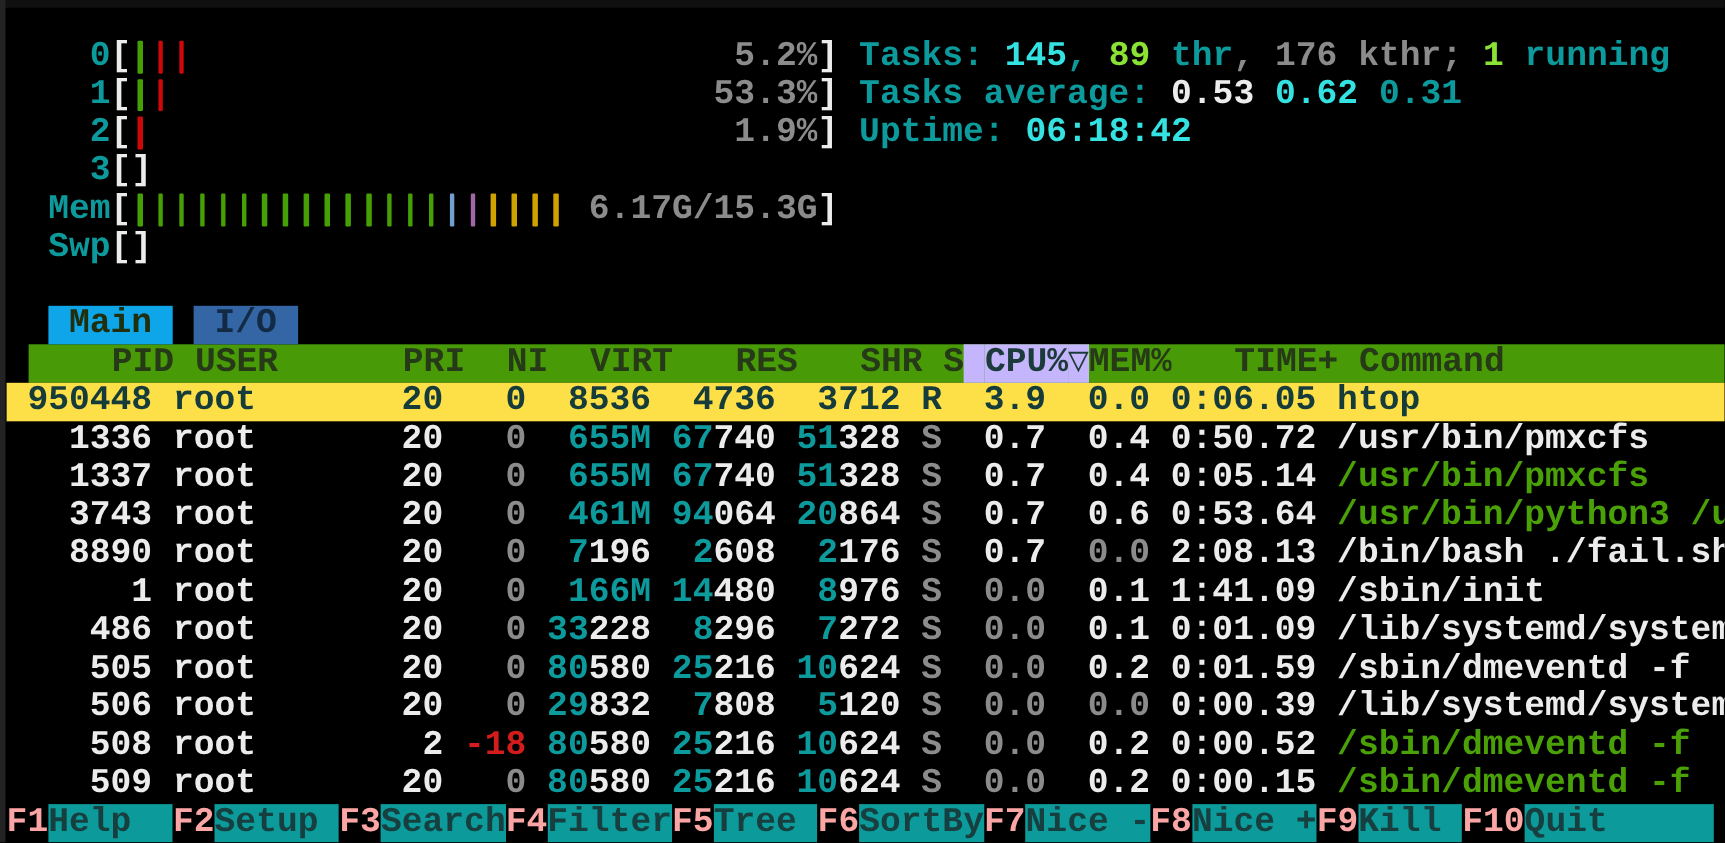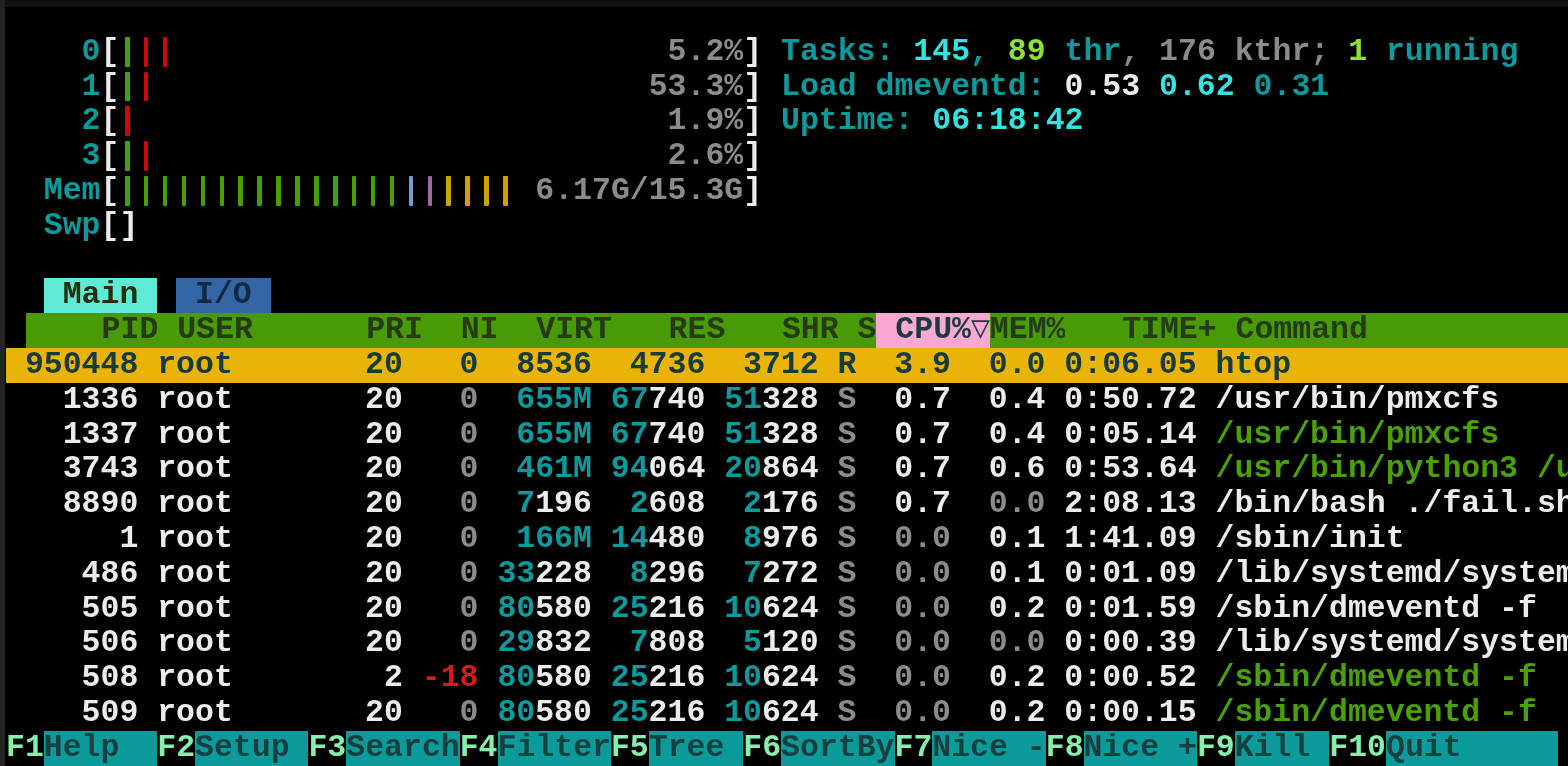--- a/index.html
+++ b/index.html
@@ -87,7 +87,7 @@
     <div class="meterblock">
       <span class="mlabel">1</span><span class="br">[</span><span class="mint"><span class="mtext">53.3%</span><span class="bar g" style="left: calc(0.3ch);"></span><span class="bar r" style="left: calc(1.3ch);"></span></span><span class="br">]</span>
     </div>
-    <div class="rtext"><span class="seg cy">Load dmeventd: </span><span class="seg w">0.53 </span><span class="seg bc">0.62 </span><span class="seg cy">0.31</span></div>
+    <div class="rtext"><span class="seg cy">Tasks average: </span><span class="seg w">0.53 </span><span class="seg bc">0.62 </span><span class="seg cy">0.31</span></div>
   </div>
 
   <div class="line">

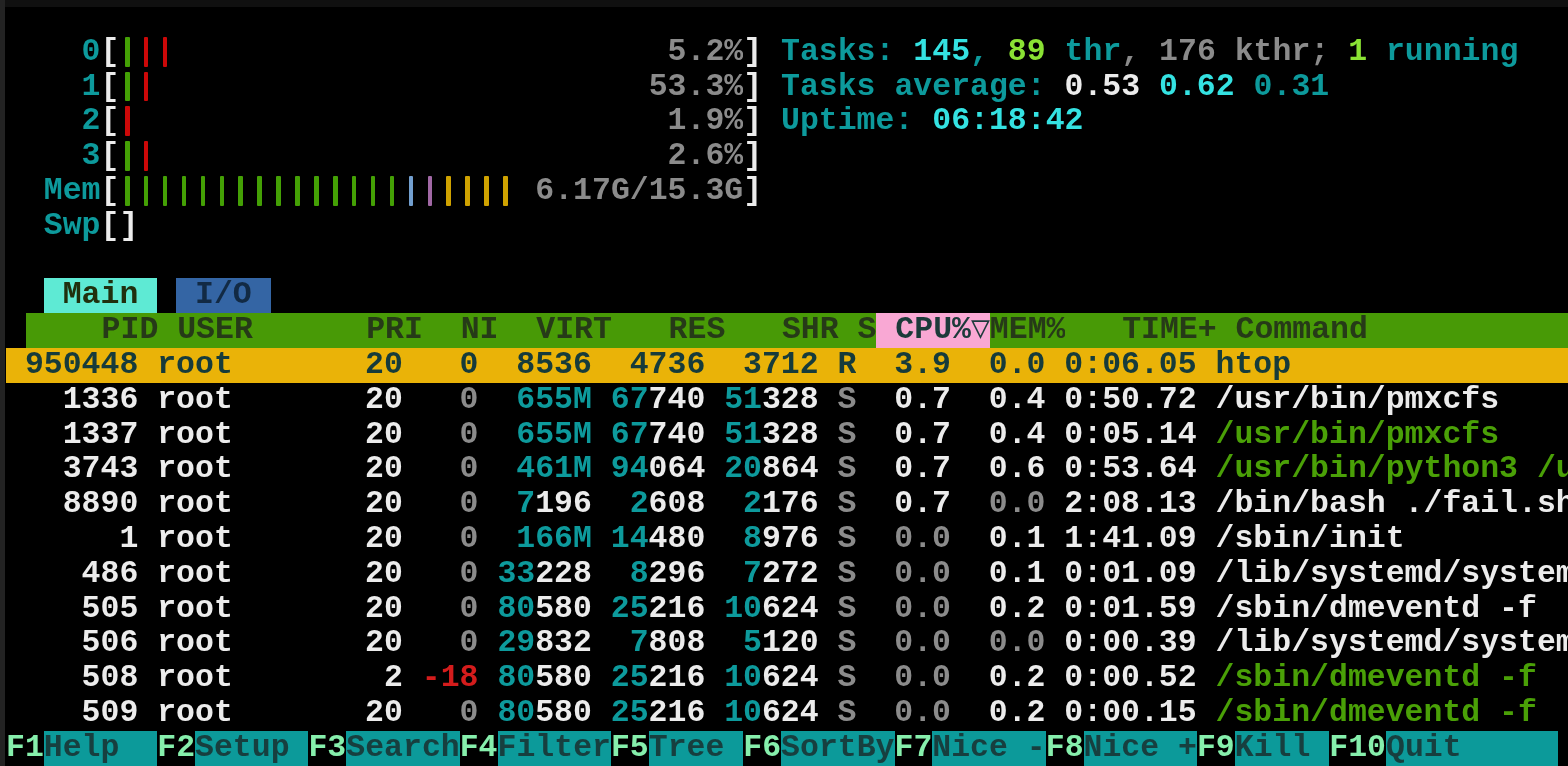--- a/index.html
+++ b/index.html
@@ -99,7 +99,7 @@
 
   <div class="line">
     <div class="meterblock">
-      <span class="mlabel">3</span><span class="br">[</span><span class="mint"><span class="mtext">2.6%</span><span class="bar g" style="left: calc(0.3ch);"></span><span class="bar r" style="left: calc(1.3ch);"></span></span><span class="br">]</span>
+      <span class="mlabel">3</span><span class="br">[</span><span class="br">]</span>
     </div>
   </div>
 

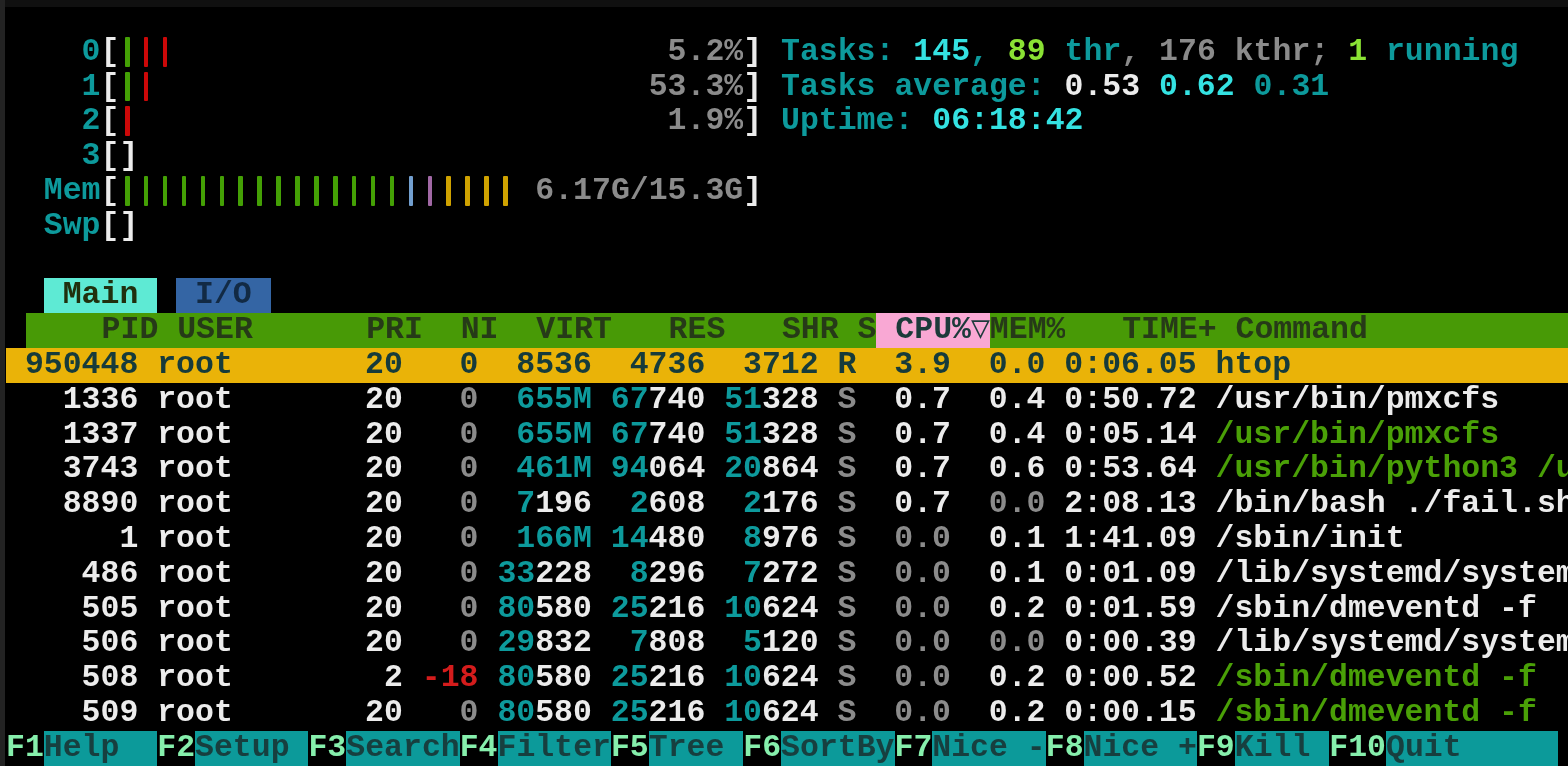--- a/index.html
+++ b/index.html
@@ -45,7 +45,7 @@
 
   
   .tab{flex:none;}
-  .tab.active{background:#5eead4;color:#20300e;}
+  .tab.active{background:#0ea5e9;color:#20300e;}
   .tab.inactive{background:#3465a4;color:#122a44;}
 
   

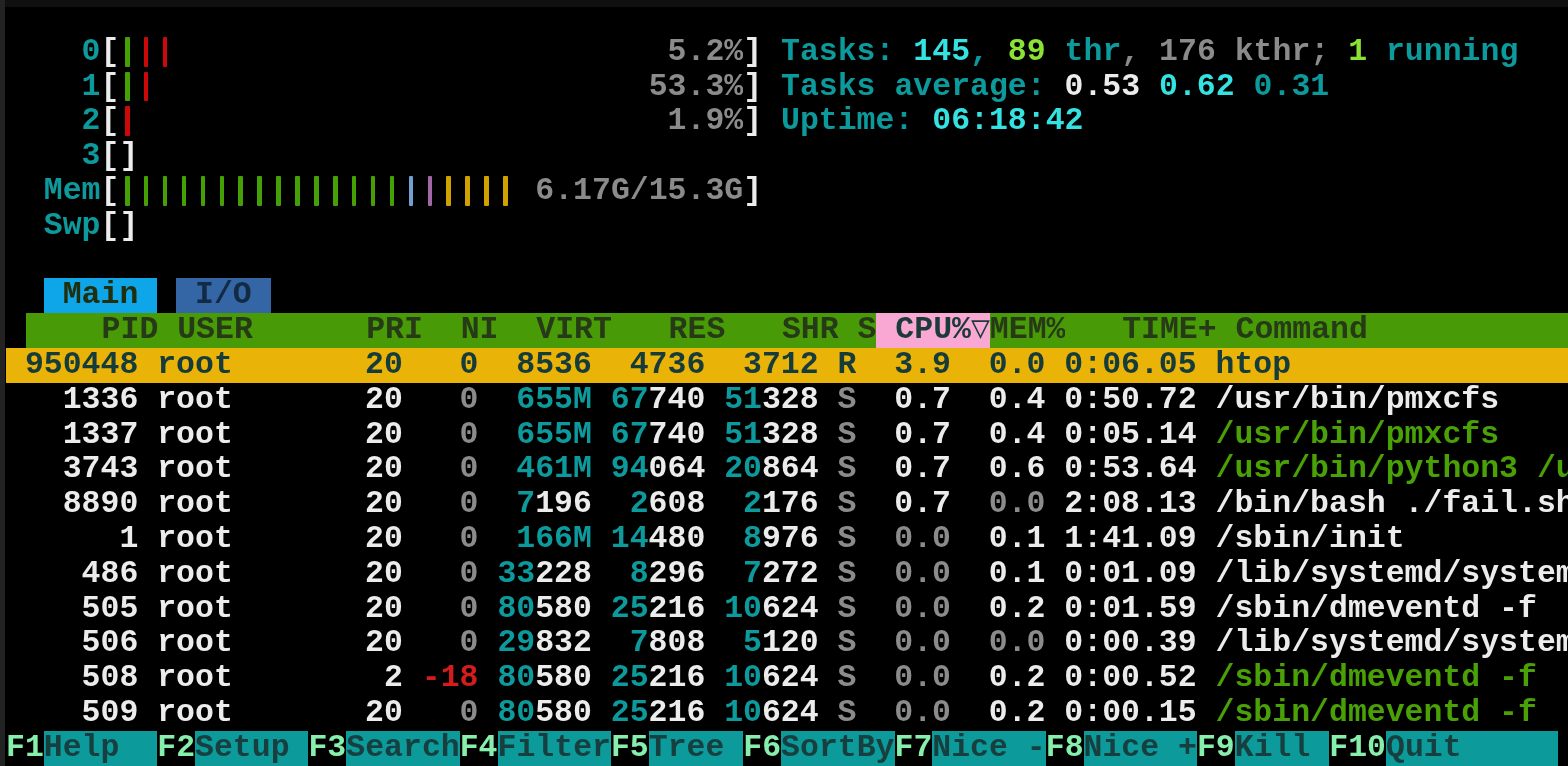--- a/index.html
+++ b/index.html
@@ -51,7 +51,7 @@
   
   .hdr{background:#489a06;margin-left:20px;}
   .hdr .cell,.hdr .gap{color:#263a18;}
-  .hdr .sorted{background:#f9a8d4;color:#1c3a3a;}
+  .hdr .sorted{background:#c4b5fd;color:#1c3a3a;}
   .row.sel{background:#eab308;}
   .row.sel .seg{color:#163b3b !important;}
   .cell{display:flex;flex:none;overflow:hidden;}

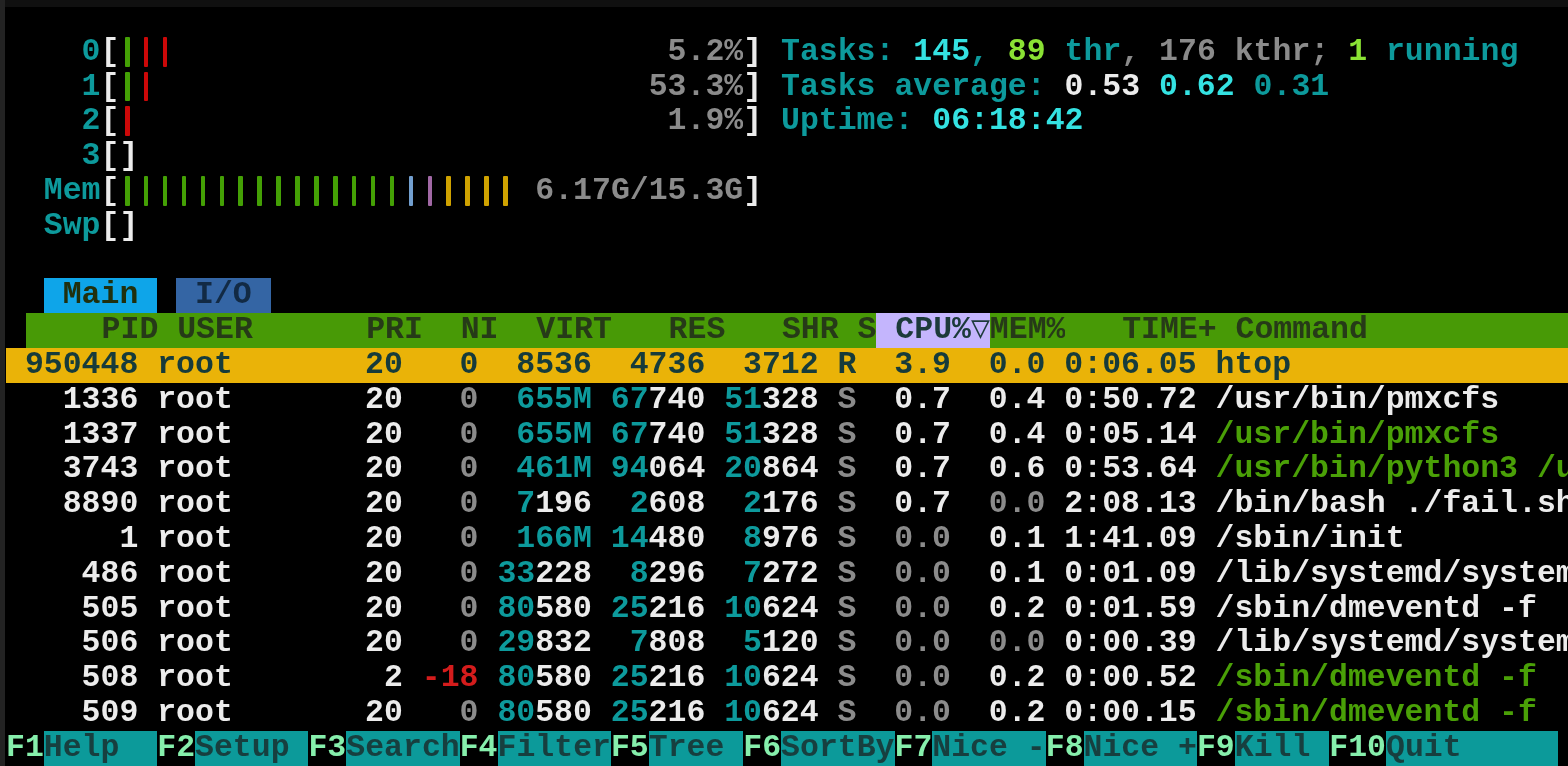--- a/index.html
+++ b/index.html
@@ -52,7 +52,7 @@
   .hdr{background:#489a06;margin-left:20px;}
   .hdr .cell,.hdr .gap{color:#263a18;}
   .hdr .sorted{background:#c4b5fd;color:#1c3a3a;}
-  .row.sel{background:#eab308;}
+  .row.sel{background:#fde047;}
   .row.sel .seg{color:#163b3b !important;}
   .cell{display:flex;flex:none;overflow:hidden;}
   .cell.ar{justify-content:flex-end;}

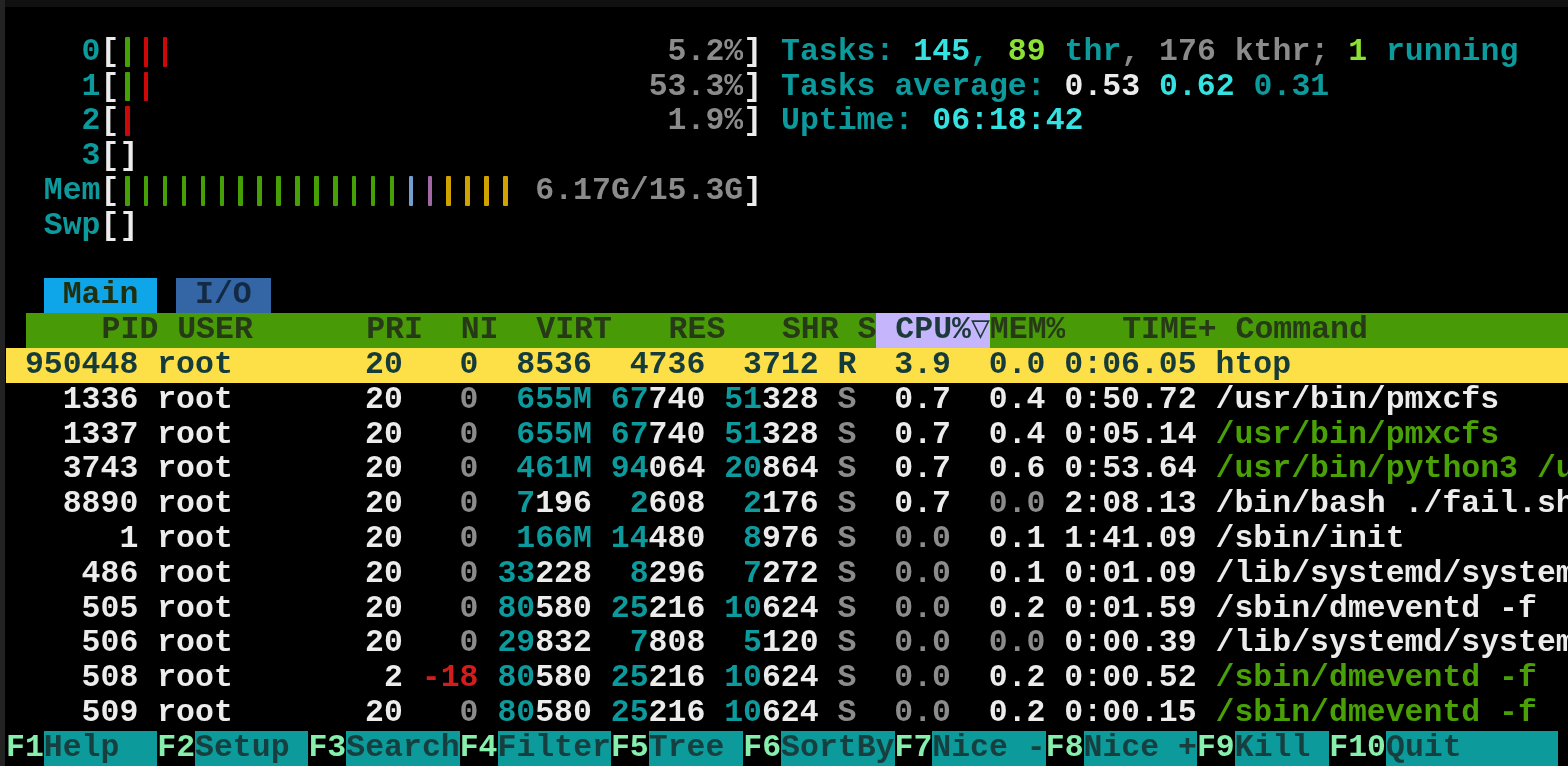--- a/index.html
+++ b/index.html
@@ -66,7 +66,7 @@
   .fitem{display:flex;flex:none;}
   .fitem:last-child{flex:1 1 auto;margin-right:10px;}
   .fitem:last-child .flabel{flex:1 1 auto;}
-  .fkey{color:#86efac;background:#000;}
+  .fkey{color:#fca5a5;background:#000;}
   .flabel{background:#0c9a9a;color:#173f3f;}
 </style>
 </head>

